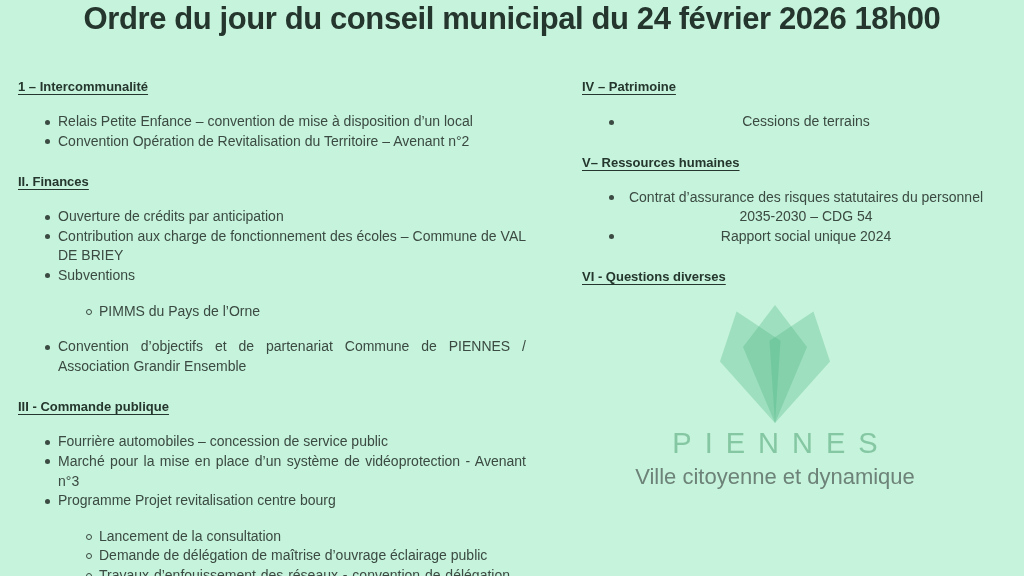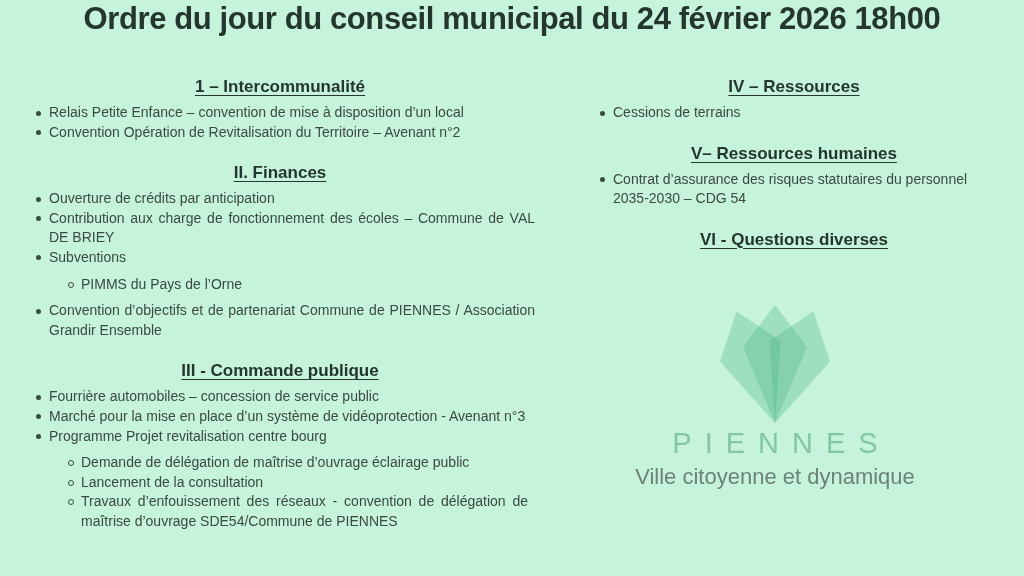--- a/index.html
+++ b/index.html
@@ -37,14 +37,13 @@
 
   .section { margin-bottom: 21px; }
   .section-heading {
-    font-size: 17px;
+    font-size: 13px;
     font-weight: 700;
     color: #24362d;
     text-decoration: underline;
     text-underline-offset: 3px;
     margin-bottom: 5px;
     line-height: 19px;
-    text-align: center;
   }
   ul { margin: 7px; padding: 0; list-style: none; }
   .lv1 > li {

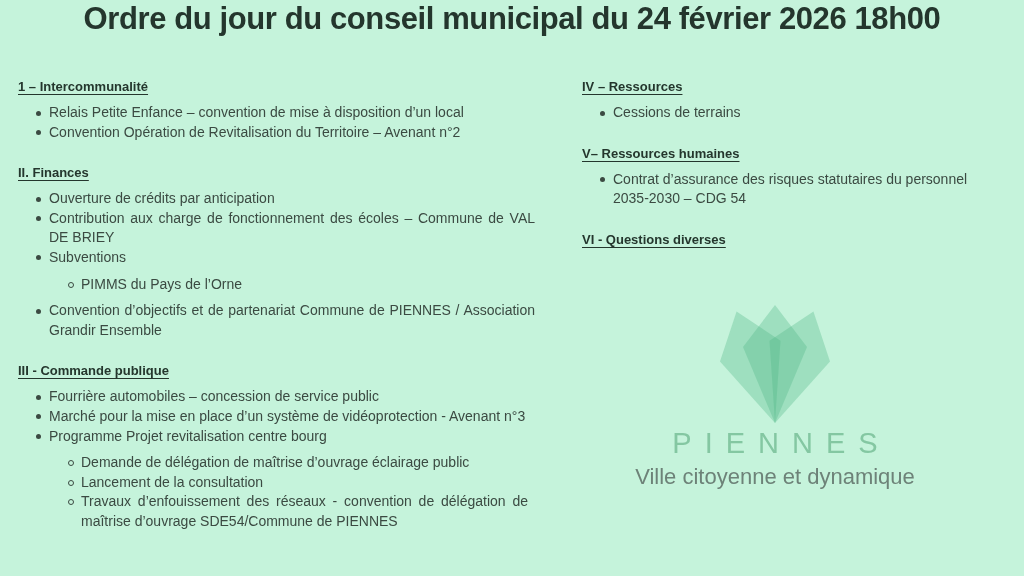--- a/index.html
+++ b/index.html
@@ -152,7 +152,7 @@
       </div>
     <div class="col-right">
         <div class="section">
-          <div class="section-heading">IV – Ressources</div>
+          <div class="section-heading">IV – Patrimoine</div>
           <ul class="lv1">
             <li>Cessions de terrains</li>
           </ul>

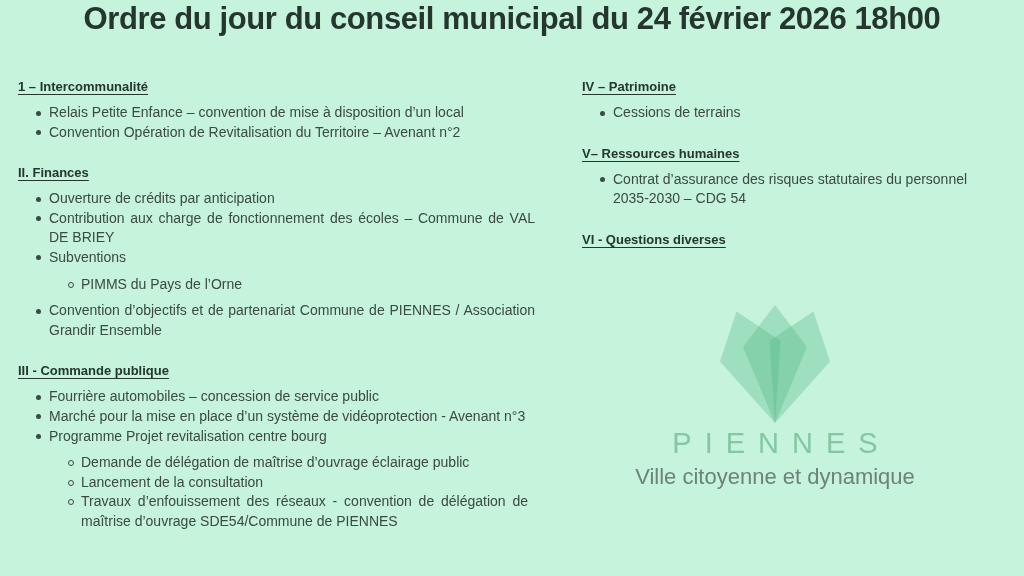--- a/index.html
+++ b/index.html
@@ -45,7 +45,7 @@
     margin-bottom: 5px;
     line-height: 19px;
   }
-  ul { margin: 7px; padding: 0; list-style: none; }
+  ul { margin: 16px; padding: 0; list-style: none; }
   .lv1 > li {
     position: relative;
     padding-left: 24px;

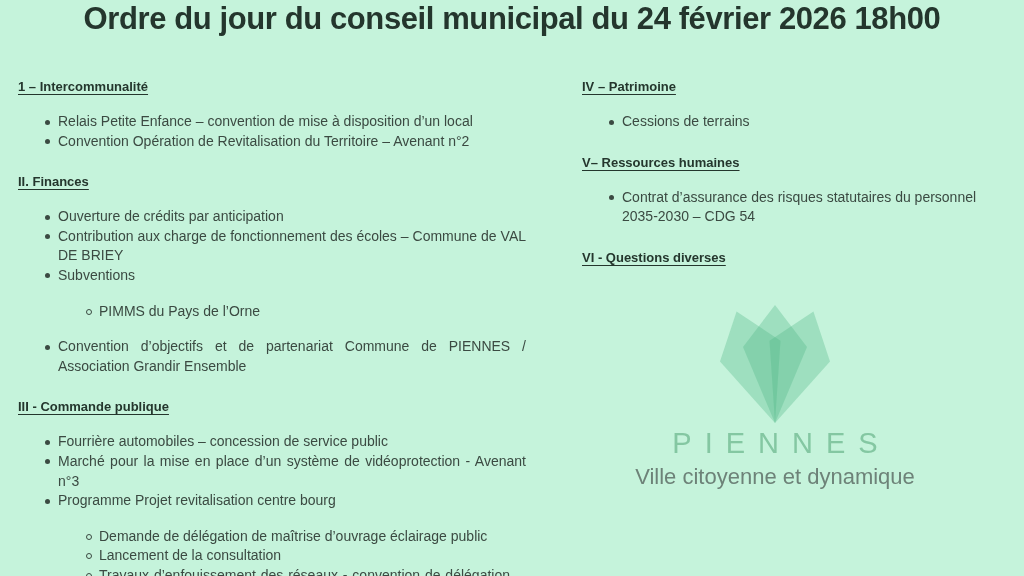--- a/index.html
+++ b/index.html
@@ -52,6 +52,7 @@
     font-size: 14px;
     line-height: 19.6px;
     color: #3b4a42;
+    text-align: center;
   }
   .lv1 > li::before {
     content: "";

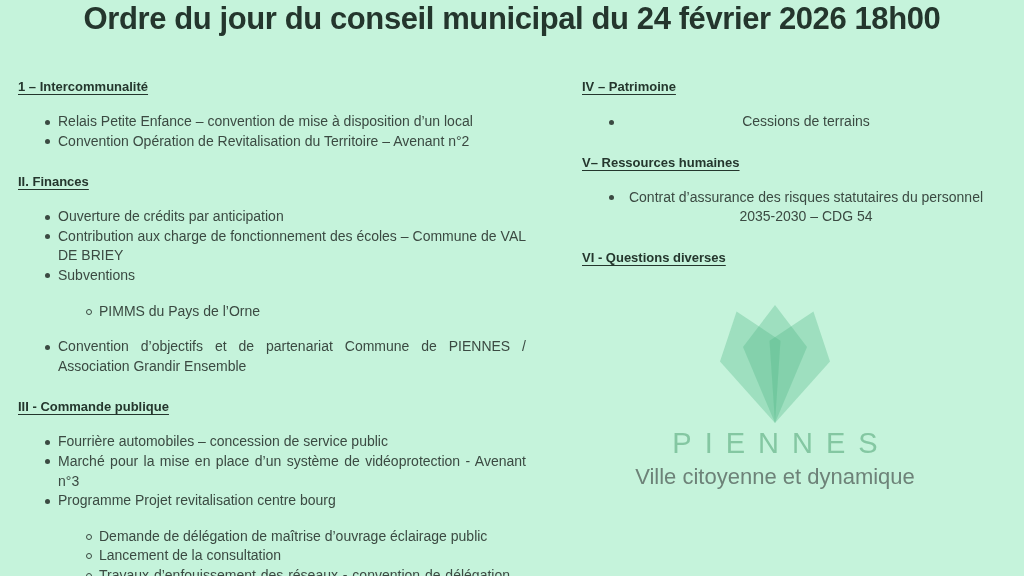--- a/index.html
+++ b/index.html
@@ -162,6 +162,7 @@
           <div class="section-heading">V– Ressources humaines</div>
           <ul class="lv1">
             <li>Contrat d’assurance des risques statutaires du personnel 2035-2030 – CDG 54</li>
+            <li>Rapport social unique 2024</li>
           </ul>
         </div>
         <div class="section">

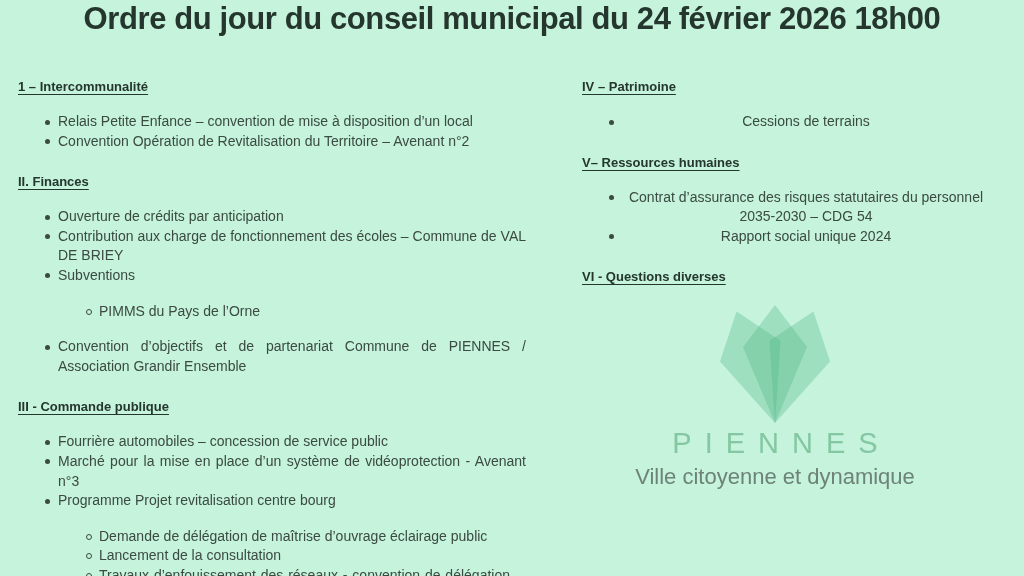--- a/index.html
+++ b/index.html
@@ -144,8 +144,8 @@
             <li>Fourrière automobiles – concession de service public</li>
             <li>Marché pour la mise en place d’un système de vidéoprotection - Avenant n°3</li>
             <li>Programme Projet revitalisation centre bourg<ul class="lv2">
+                <li>Lancement de la consultation</li>
                 <li>Demande de délégation de maîtrise d’ouvrage éclairage public</li>
-                <li>Lancement de la consultation</li>
                 <li>Travaux d’enfouissement des réseaux - convention de délégation de maîtrise d’ouvrage SDE54/Commune de PIENNES</li>
               </ul></li>
           </ul>

